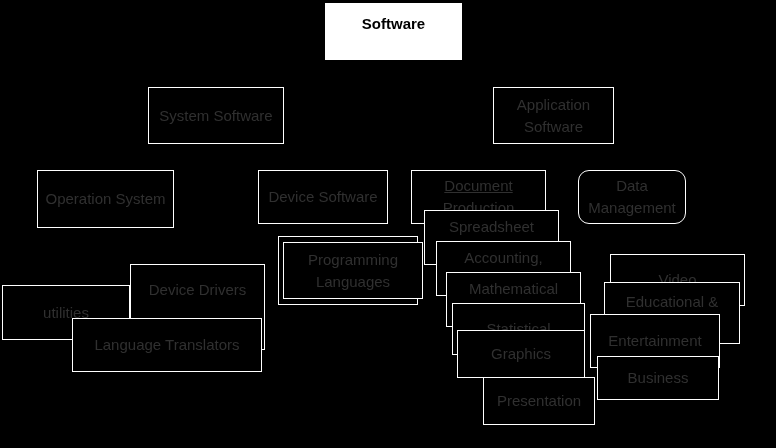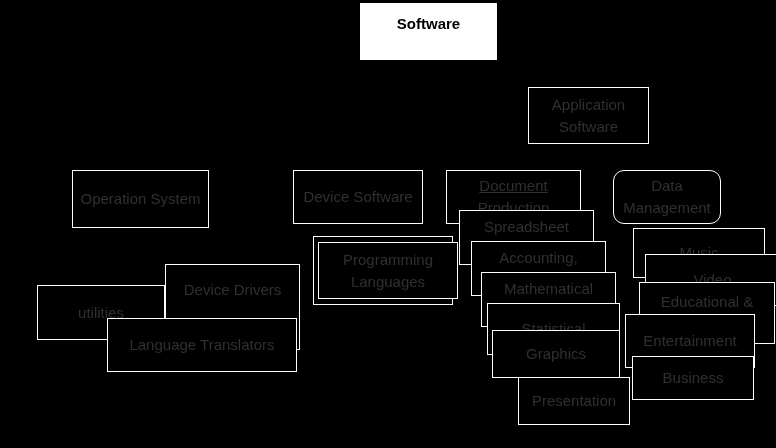--- a/index.html
+++ b/index.html
@@ -13,7 +13,6 @@
     display:flex;align-items:center;justify-content:center;
     text-align:center;font-size:15px;line-height:1.45;
     padding:2px 6px;
-    margin-left:35px;
   }
   .node.top-align{align-items:flex-start;padding-top:14px;}
   .node.root{

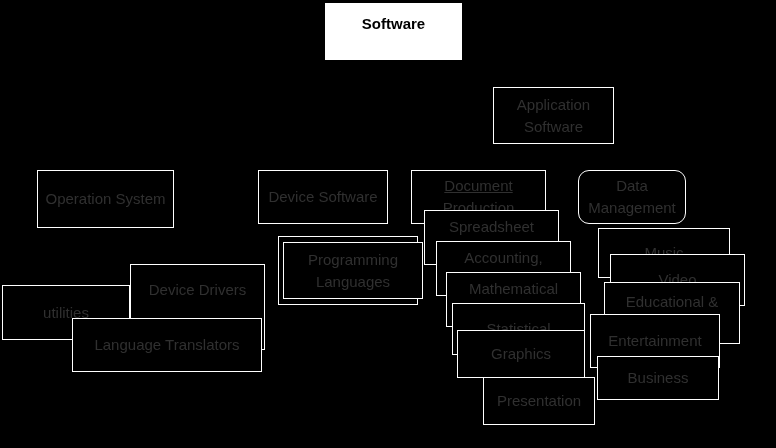--- a/index.html
+++ b/index.html
@@ -54,6 +54,7 @@
 
   <div class="node root" id="n-software">Software</div>
 
+  <div class="node" id="n-system">System Software</div>
   <div class="node" id="n-application">Application Software</div>
 
   <div class="node" id="n-operation">Operation System</div>

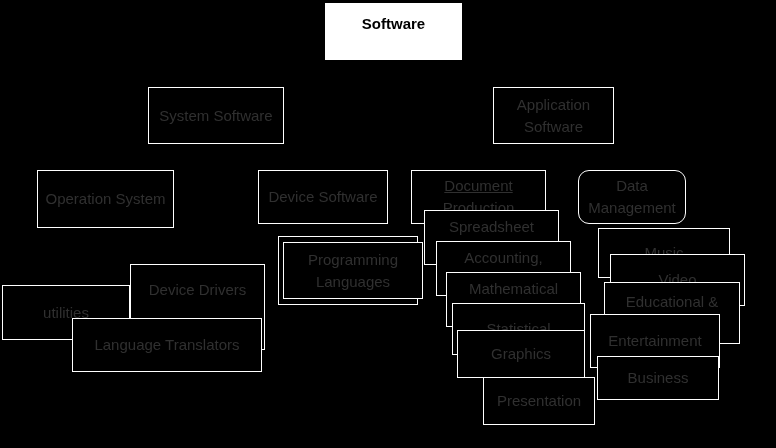--- a/index.html
+++ b/index.html
@@ -75,7 +75,6 @@
   <div class="node" id="n-graphics">Graphics</div>
   <div class="node" id="n-presentation">Presentation</div>
 
-  <div class="node" id="n-music">Music</div>
   <div class="node" id="n-video">Video</div>
   <div class="node" id="n-edu">Educational &amp; Reference</div>
   <div class="node" id="n-entertainment">Entertainment</div>

